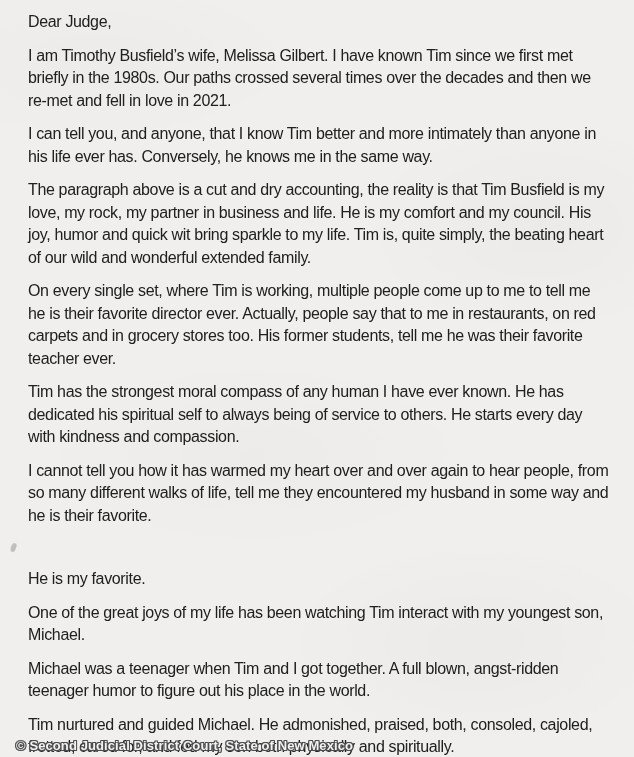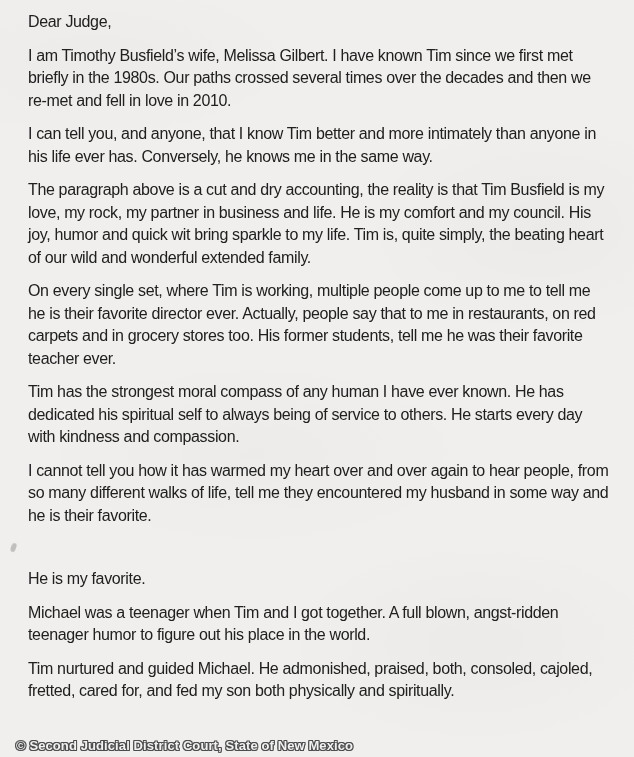--- a/index.html
+++ b/index.html
@@ -79,7 +79,7 @@
 <div class="page">
   <div class="letter">
     <p class="salutation">Dear Judge,</p>
-    <p>I am Timothy Busfield’s wife, Melissa Gilbert. I have known Tim since we first met briefly in the 1980s. Our paths crossed several times over the decades and then we re-met and fell in love in 2010.</p>
+    <p>I am Timothy Busfield’s wife, Melissa Gilbert. I have known Tim since we first met briefly in the 1980s. Our paths crossed several times over the decades and then we re-met and fell in love in 2021.</p>
     <p>I can tell you, and anyone, that I know Tim better and more intimately than anyone in his life ever has. Conversely, he knows me in the same way.</p>
     <p>The paragraph above is a cut and dry accounting, the reality is that Tim Busfield is my love, my rock, my partner in business and life. He is my comfort and my council. His joy, humor and quick wit bring sparkle to my life. Tim is, quite simply, the beating heart of our wild and wonderful extended family.</p>
     <p>On every single set, where Tim is working, multiple people come up to me to tell me he is their favorite director ever. Actually, people say that to me in restaurants, on red carpets and in grocery stores too. His former students, tell me he was their favorite teacher ever.</p>

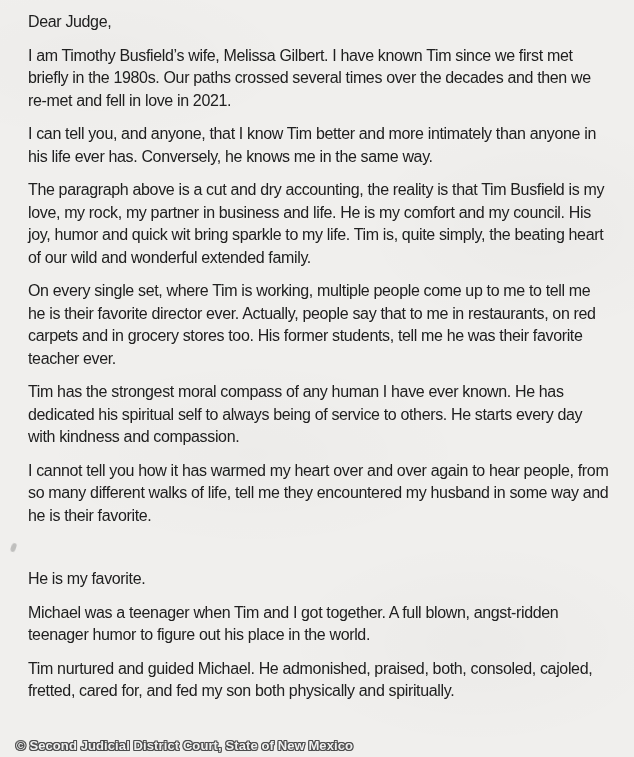--- a/index.html
+++ b/index.html
@@ -87,6 +87,7 @@
     <p>I cannot tell you how it has warmed my heart over and over again to hear people, from so many different walks of life, tell me they encountered my husband in some way and he is their favorite.</p>
     <div class="big-gap"></div>
     <p>He is my favorite.</p>
+    <p>One of the great joys of my life has been watching Tim interact with my youngest son, Michael.</p>
     <p>Michael was a teenager when Tim and I got together. A full blown, angst-ridden teenager humor to figure out his place in the world.</p>
     <p>Tim nurtured and guided Michael. He admonished, praised, both, consoled, cajoled, fretted, cared for, and fed my son both physically and spiritually.</p>
   </div>

